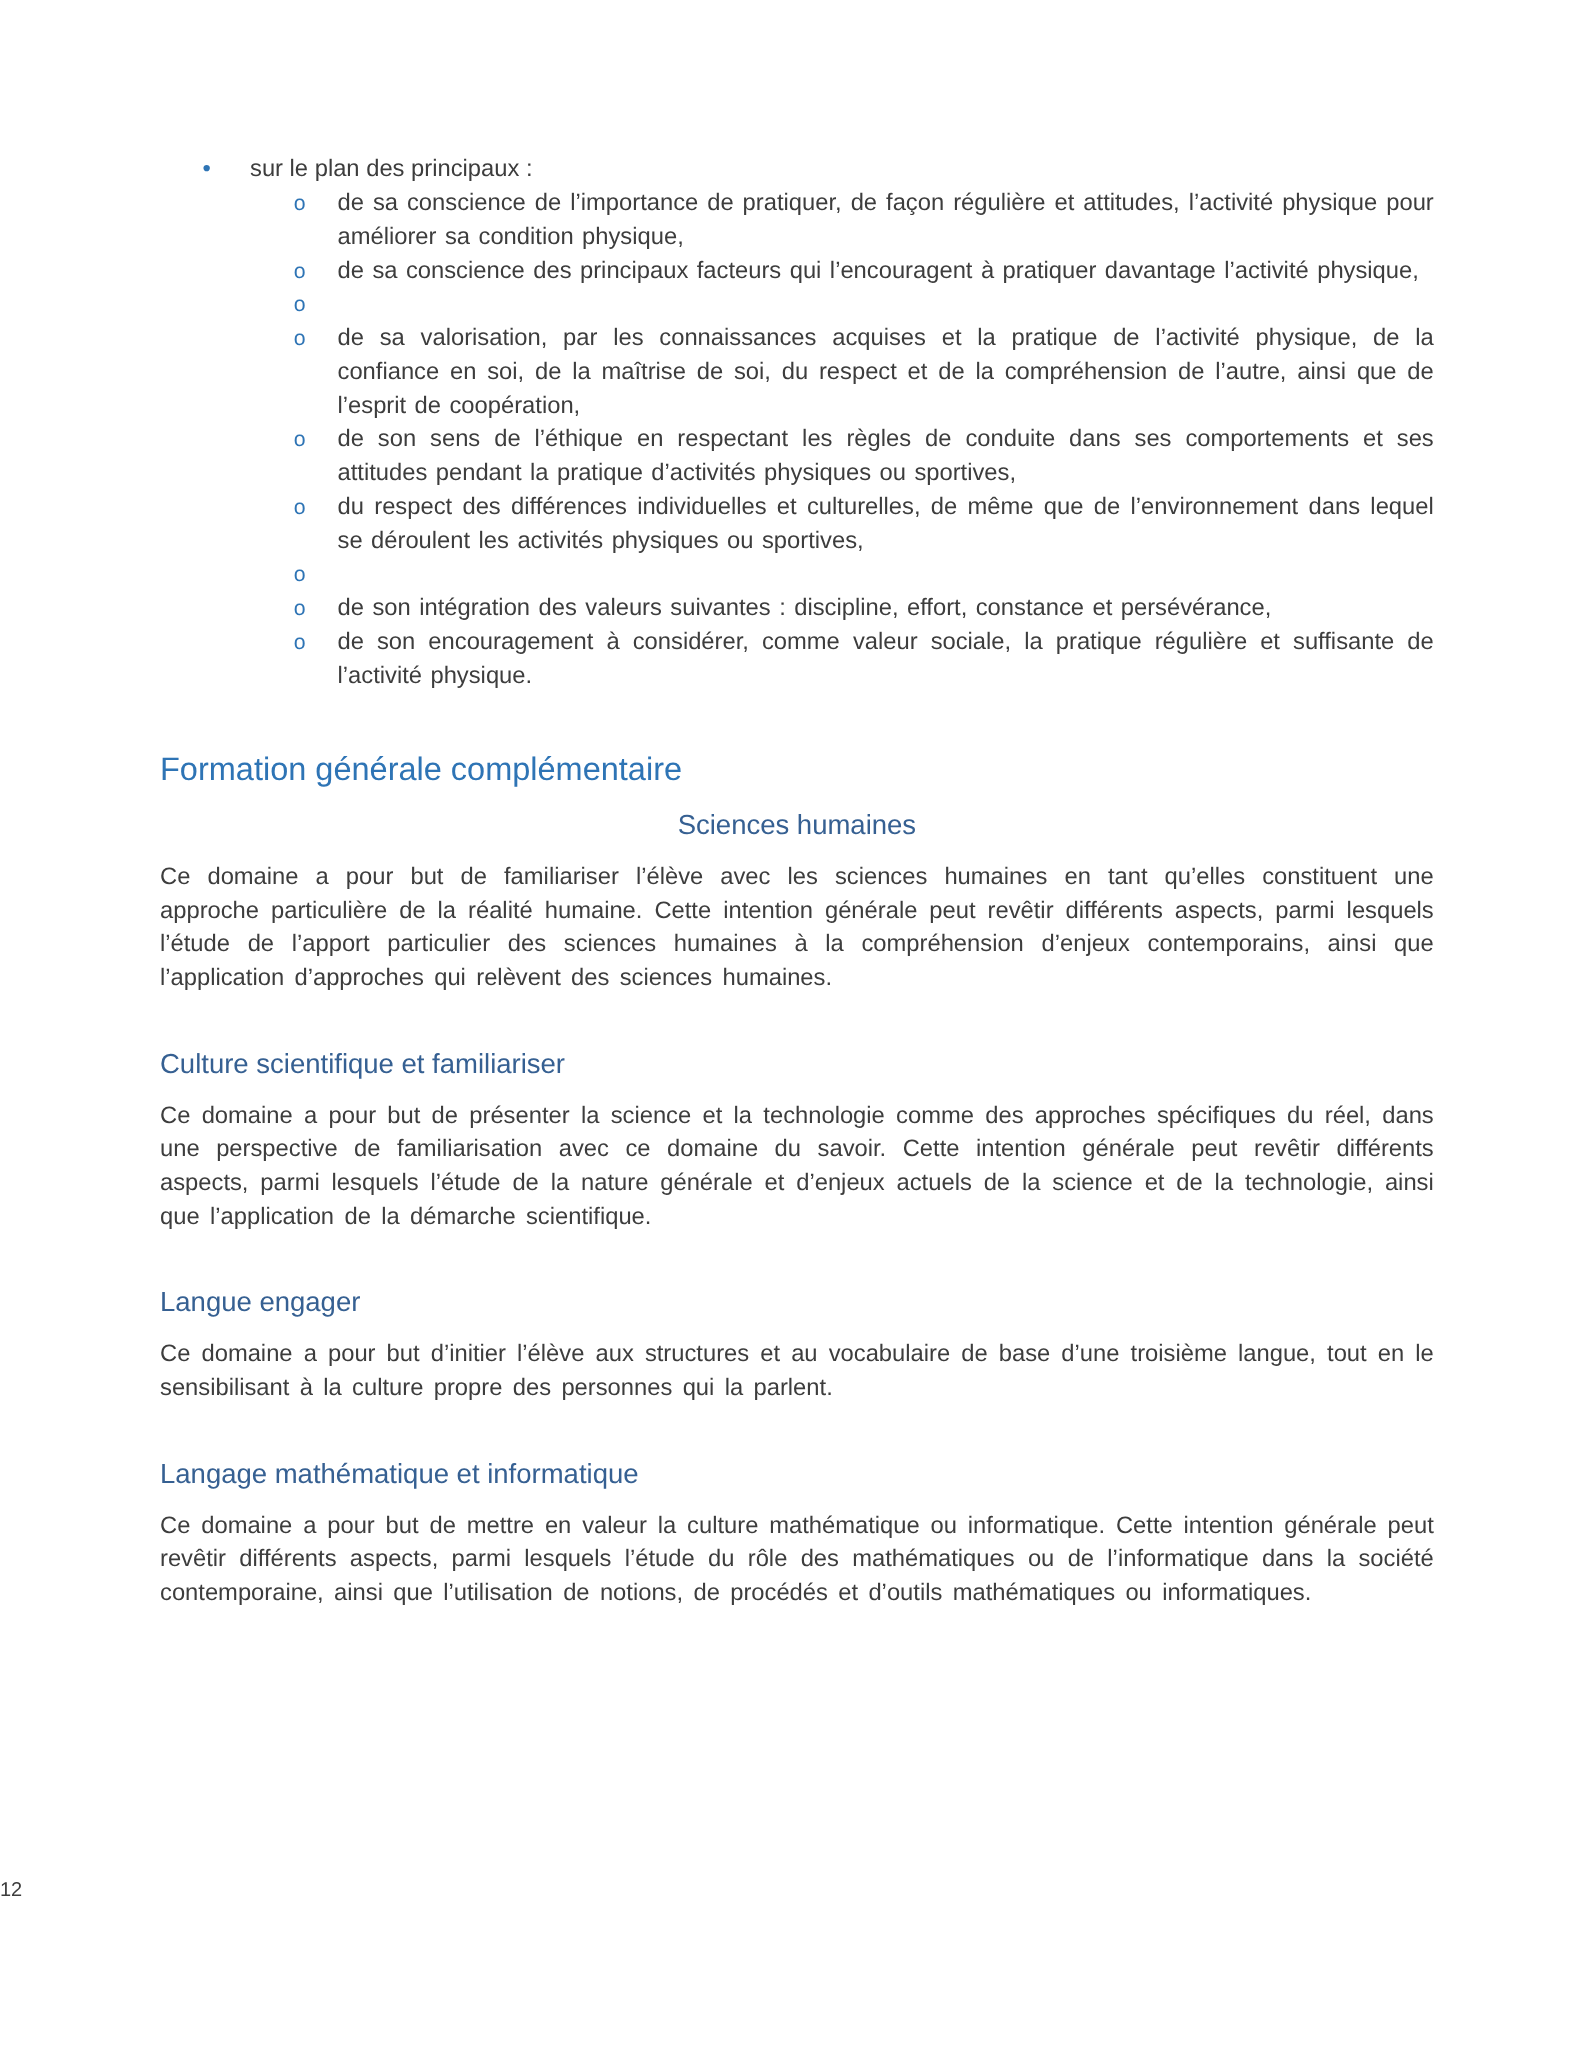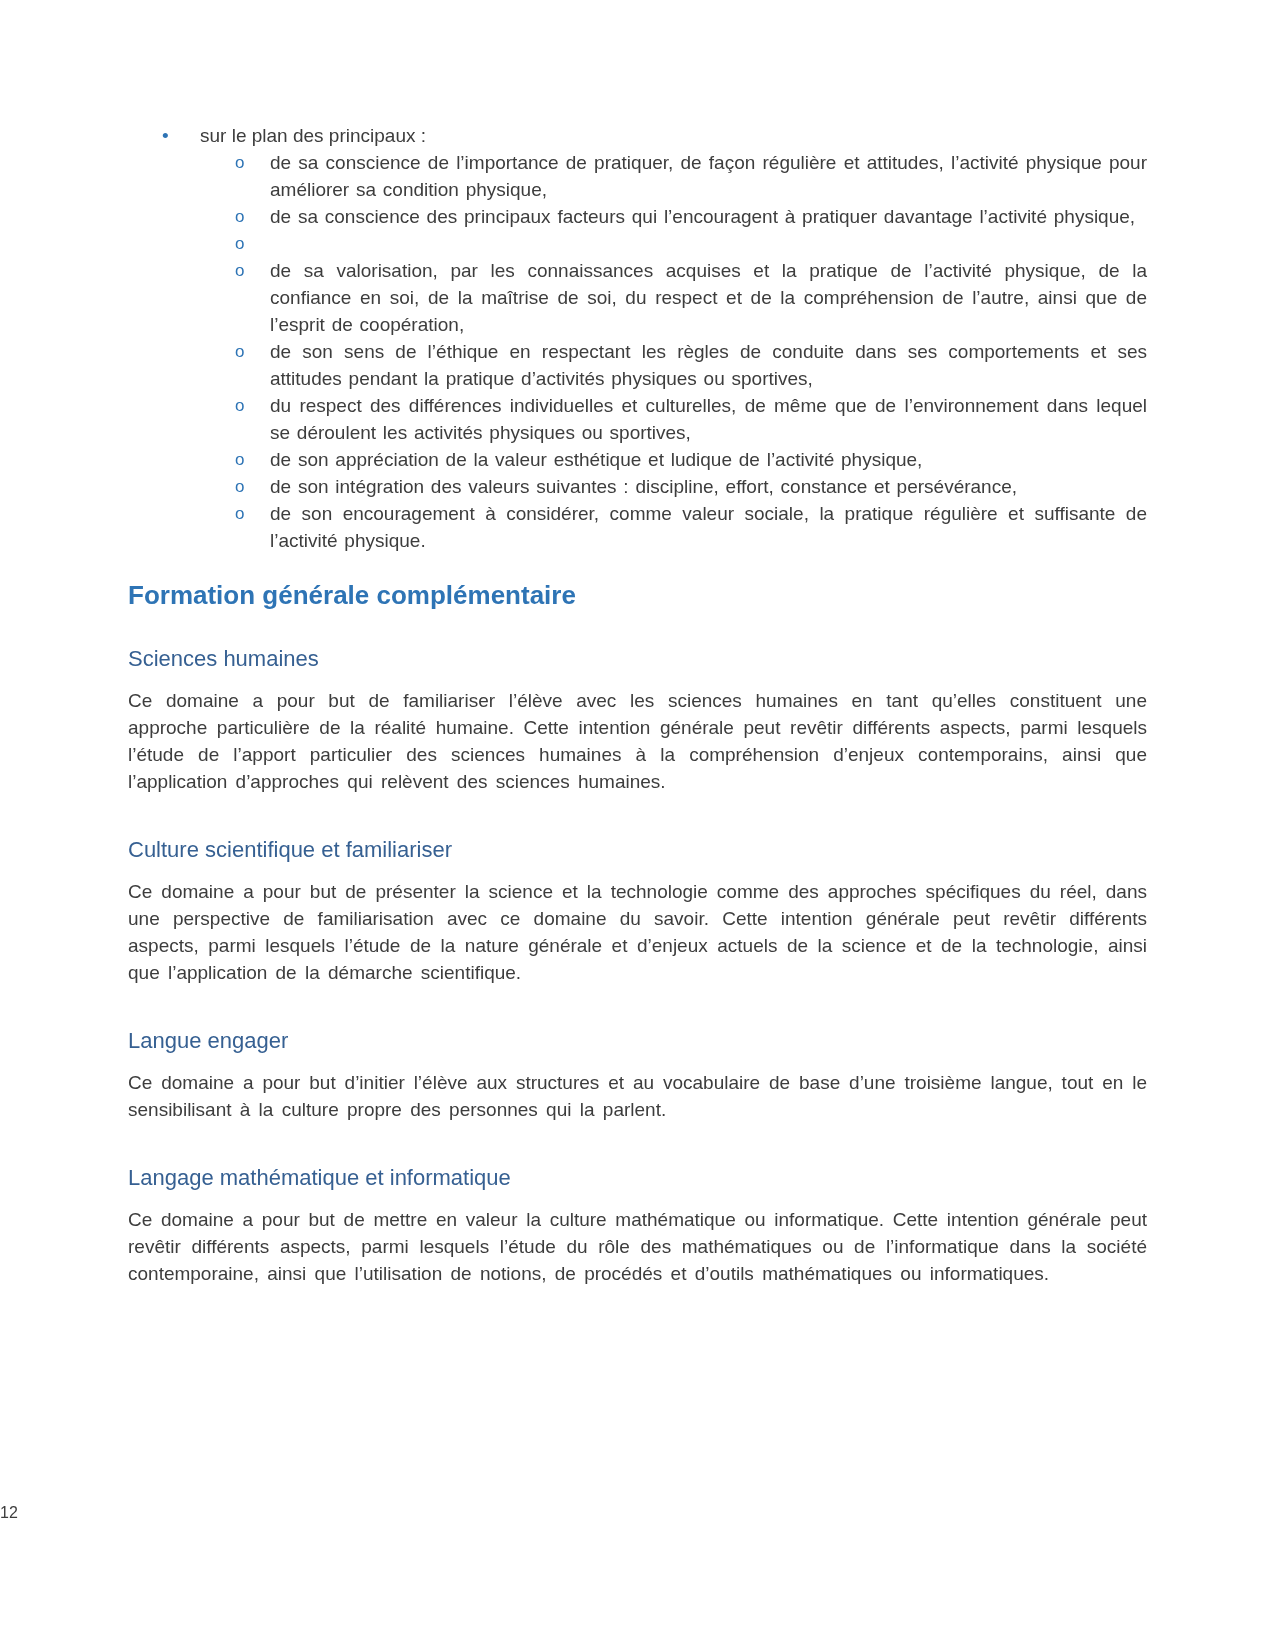--- a/index.html
+++ b/index.html
@@ -111,7 +111,6 @@
     </div>
     <div class="l2-row">
       <span class="l2-marker">o</span>
-      <span class="l2-text">de son appréciation de la valeur esthétique et ludique de l’activité physique,</span>
     </div>
     <div class="l2-row">
       <span class="l2-marker">o</span>

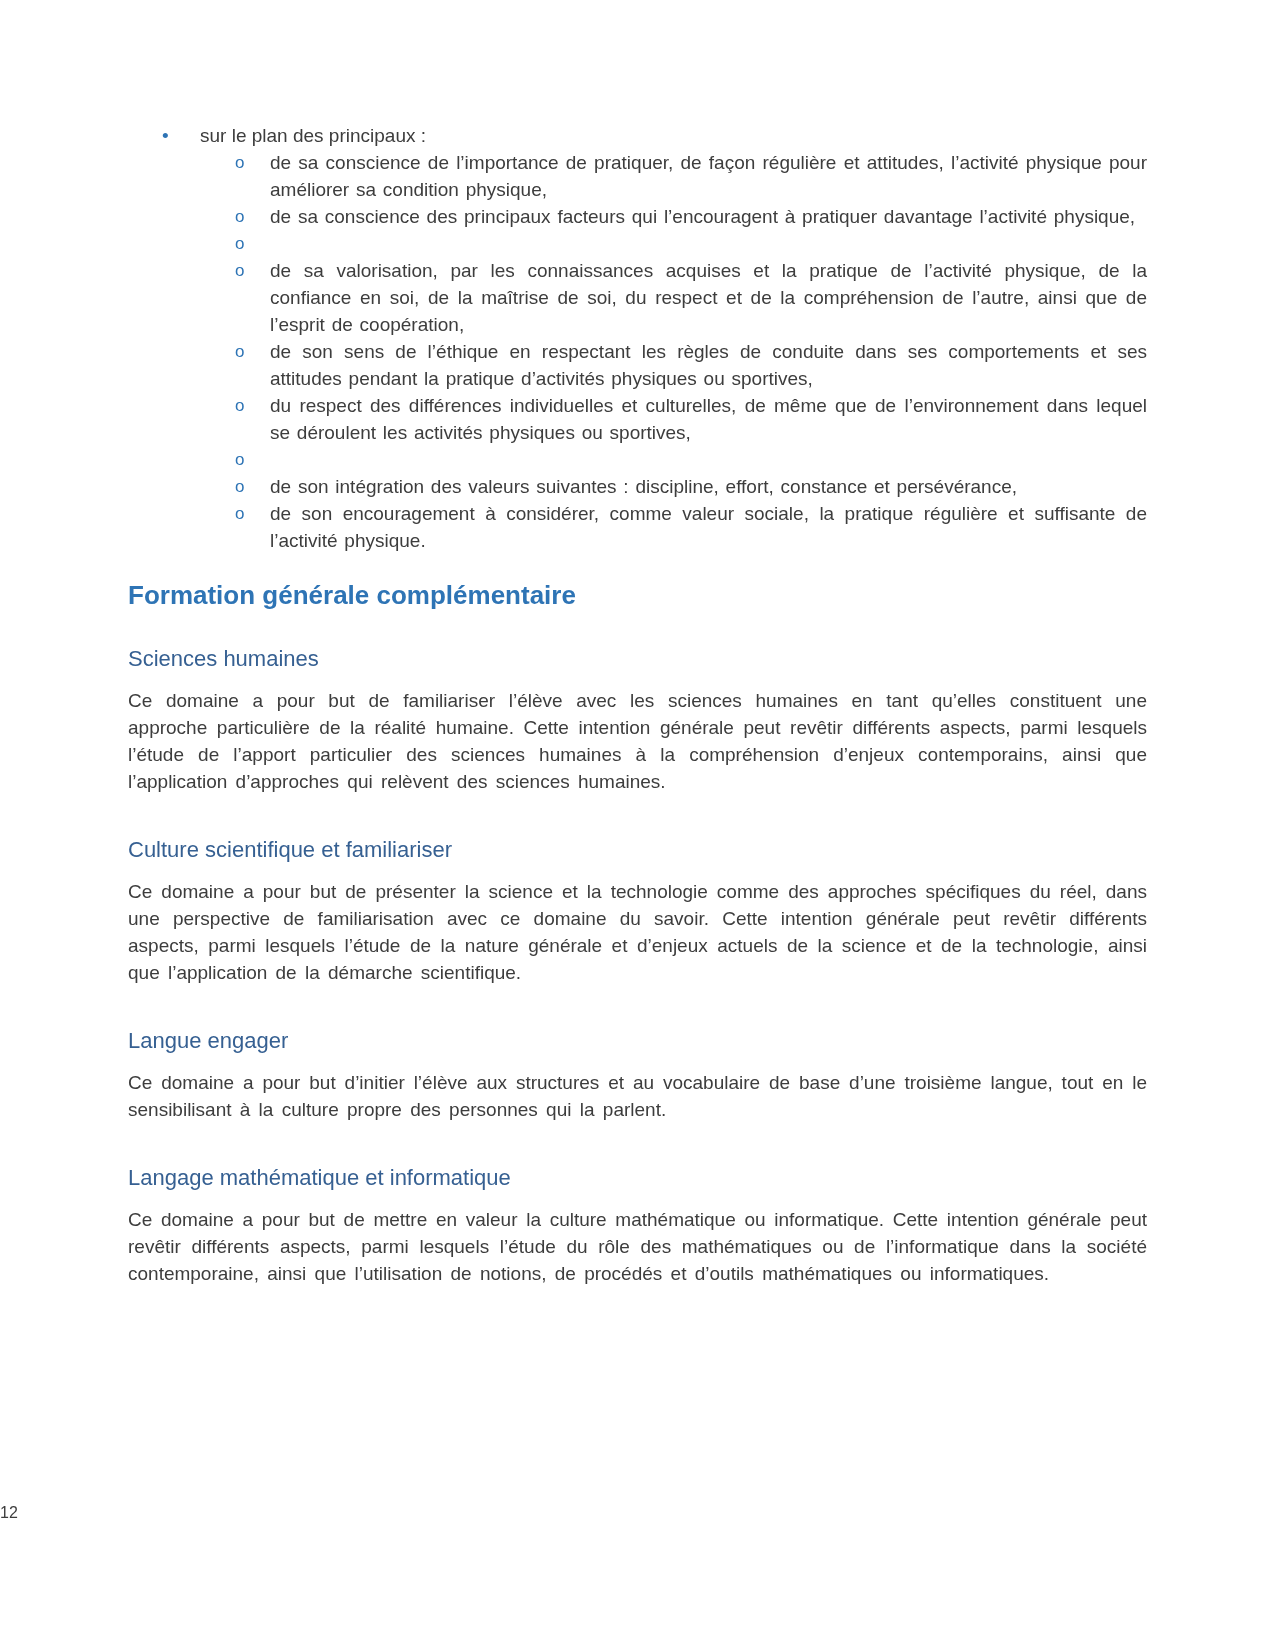--- a/index.html
+++ b/index.html
@@ -42,9 +42,9 @@
 
   
   h1.doc-h1 {
-    margin-top: 26px;
+    margin-top: 46px;
     font-size: 26px;
-    font-weight: bold;
+    font-weight: normal;
     color: #2e74b5;
   }
   h2.doc-h2 {

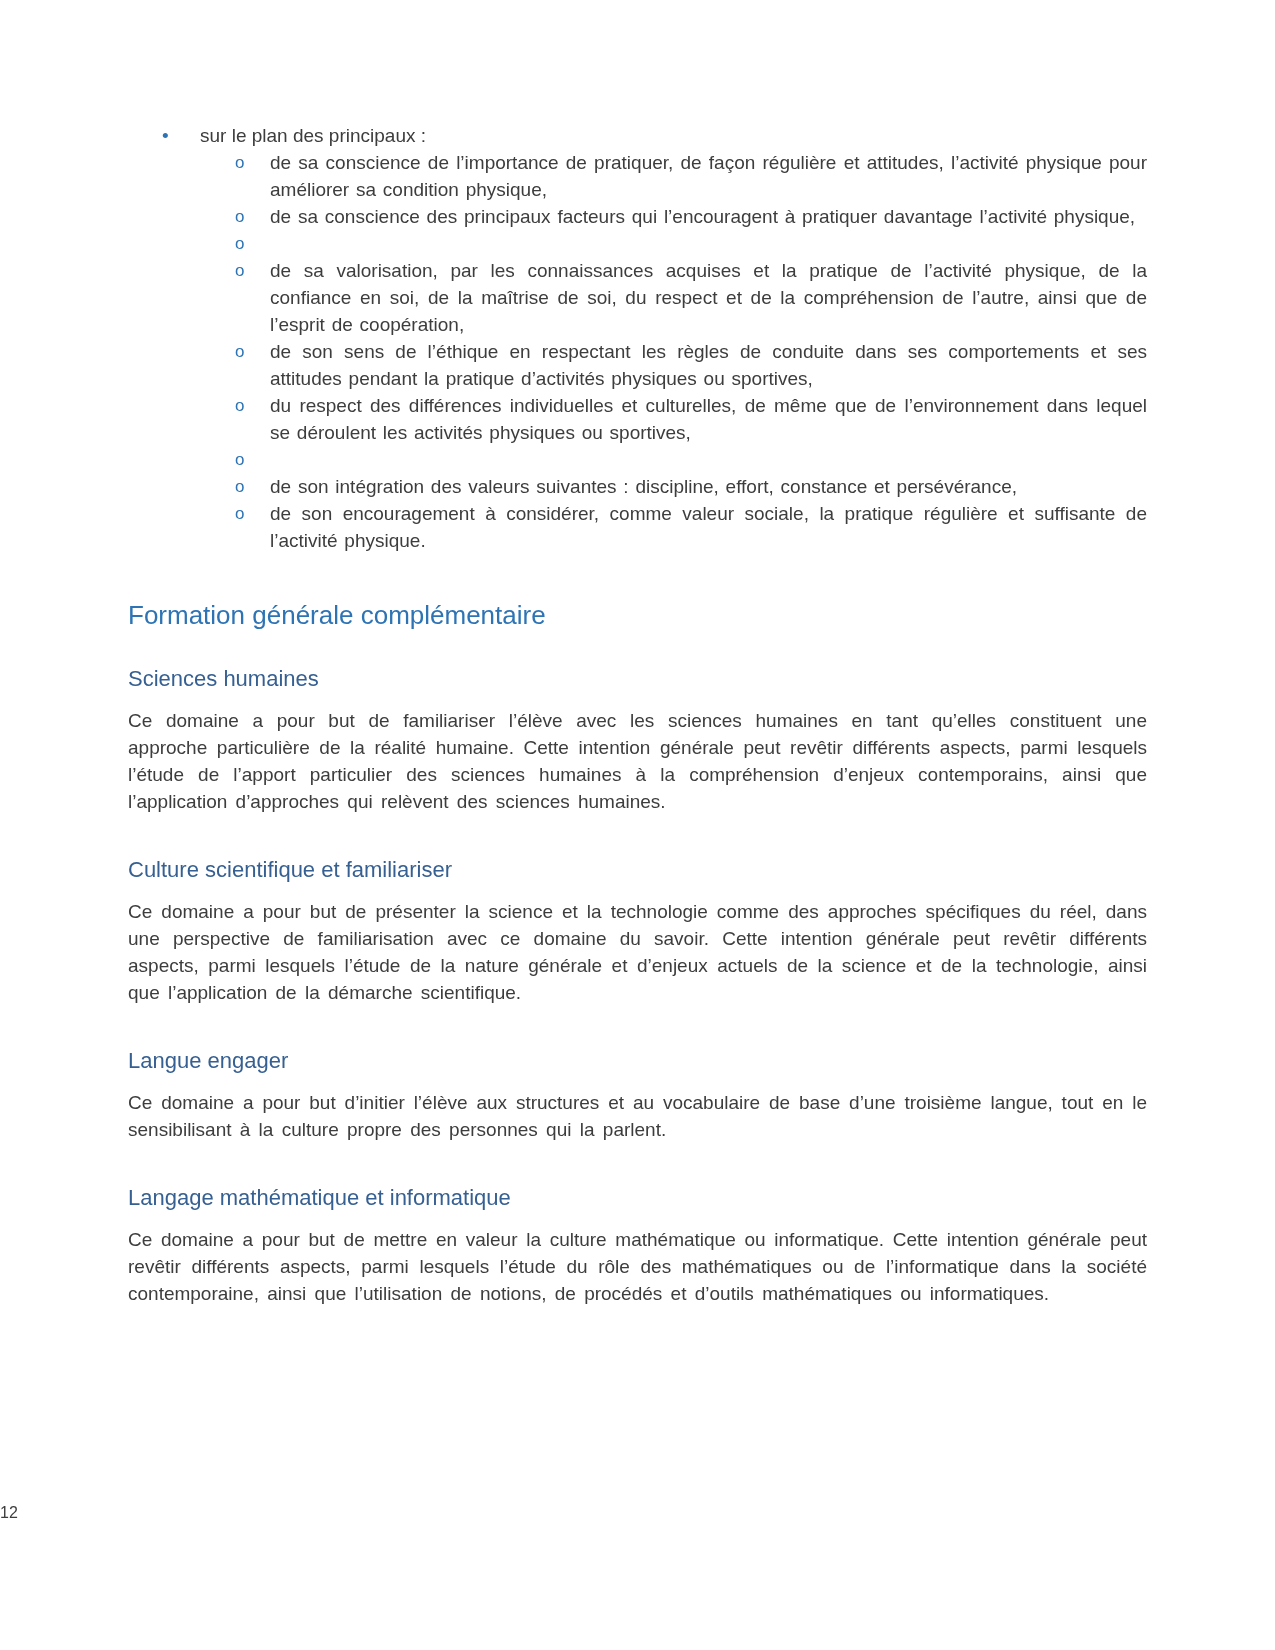--- a/index.html
+++ b/index.html
@@ -54,7 +54,7 @@
     font-weight: normal;
     color: #366092;
   }
-  h2.first { margin-top: 35px; }
+  h2.first { margin-top: 16px; text-align: center; }
 
   
   p.body-par {

